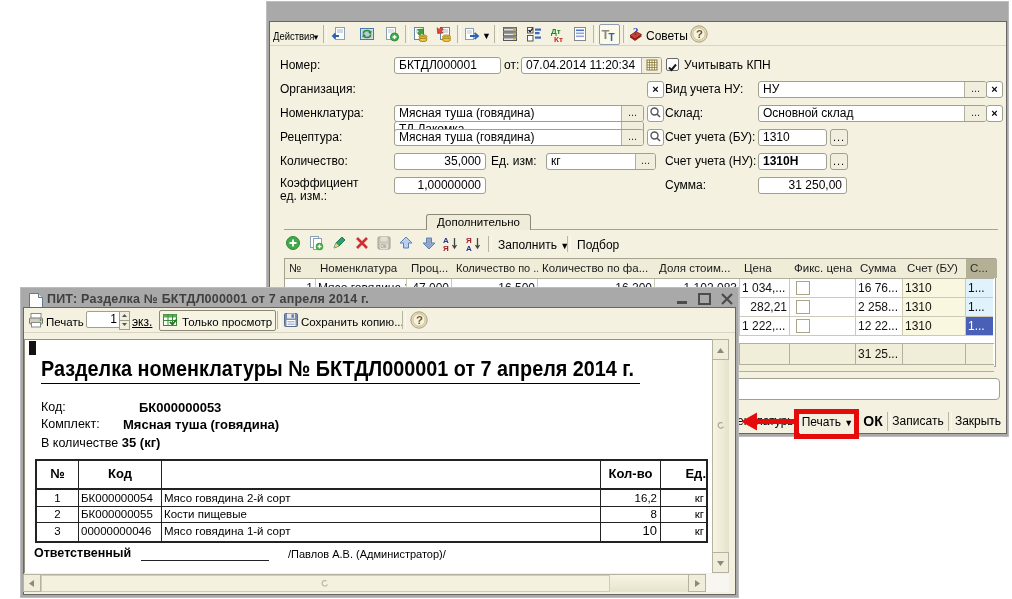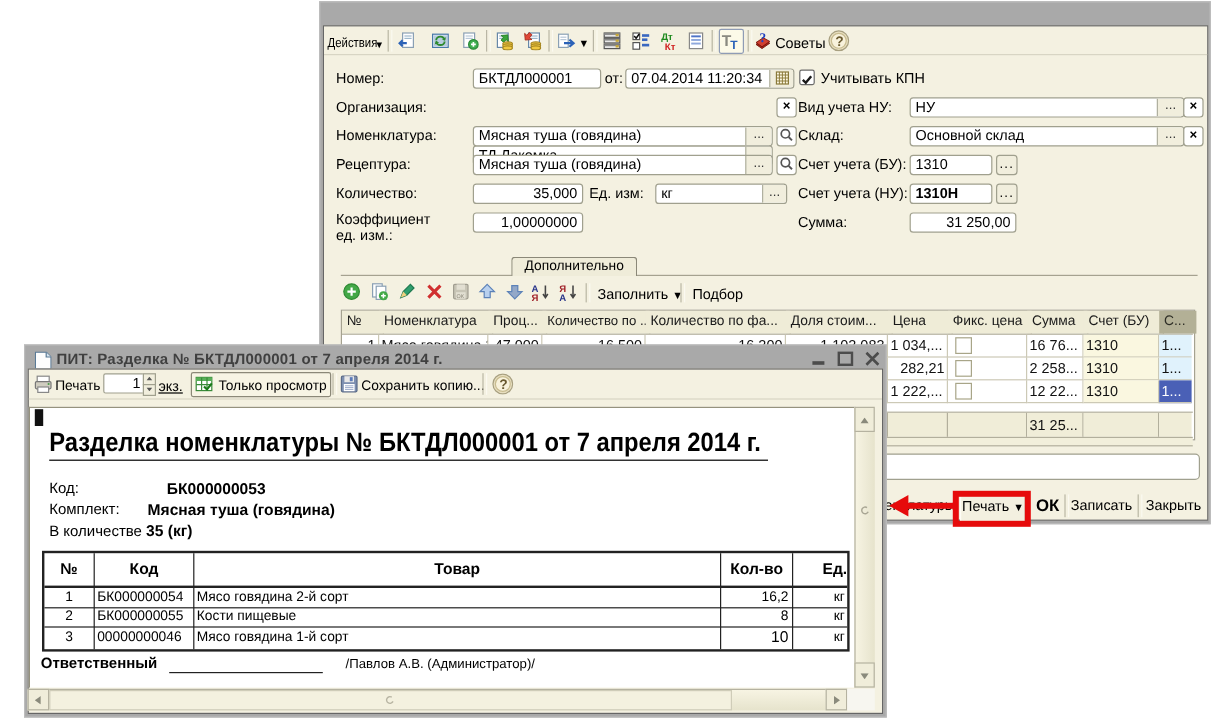--- a/index.html
+++ b/index.html
@@ -402,7 +402,6 @@
  <div class="ab" style="left:640px;top:174px;width:1px;height:80px;background:#222;"></div>
  <div class="ab" style="left:17px;top:179px;width:41px;height:16px;font-size:13px;font-weight:bold;text-align:center;">№</div>
  <div class="ab" style="left:59px;top:179px;width:82px;height:16px;font-size:13px;font-weight:bold;text-align:center;">Код</div>
- <div class="ab" style="left:142px;top:179px;width:438px;height:16px;font-size:13px;font-weight:bold;text-align:center;">Товар</div>
  <div class="ab" style="left:581px;top:179px;width:59px;height:16px;font-size:13px;font-weight:bold;text-align:center;">Кол-во</div>
  <div class="ab" style="left:641px;top:179px;width:45px;height:16px;font-size:13px;font-weight:bold;text-align:right;">Ед.</div>
  <div class="ab" style="left:17px;top:219px;width:669px;height:1px;background:#222;"></div>

